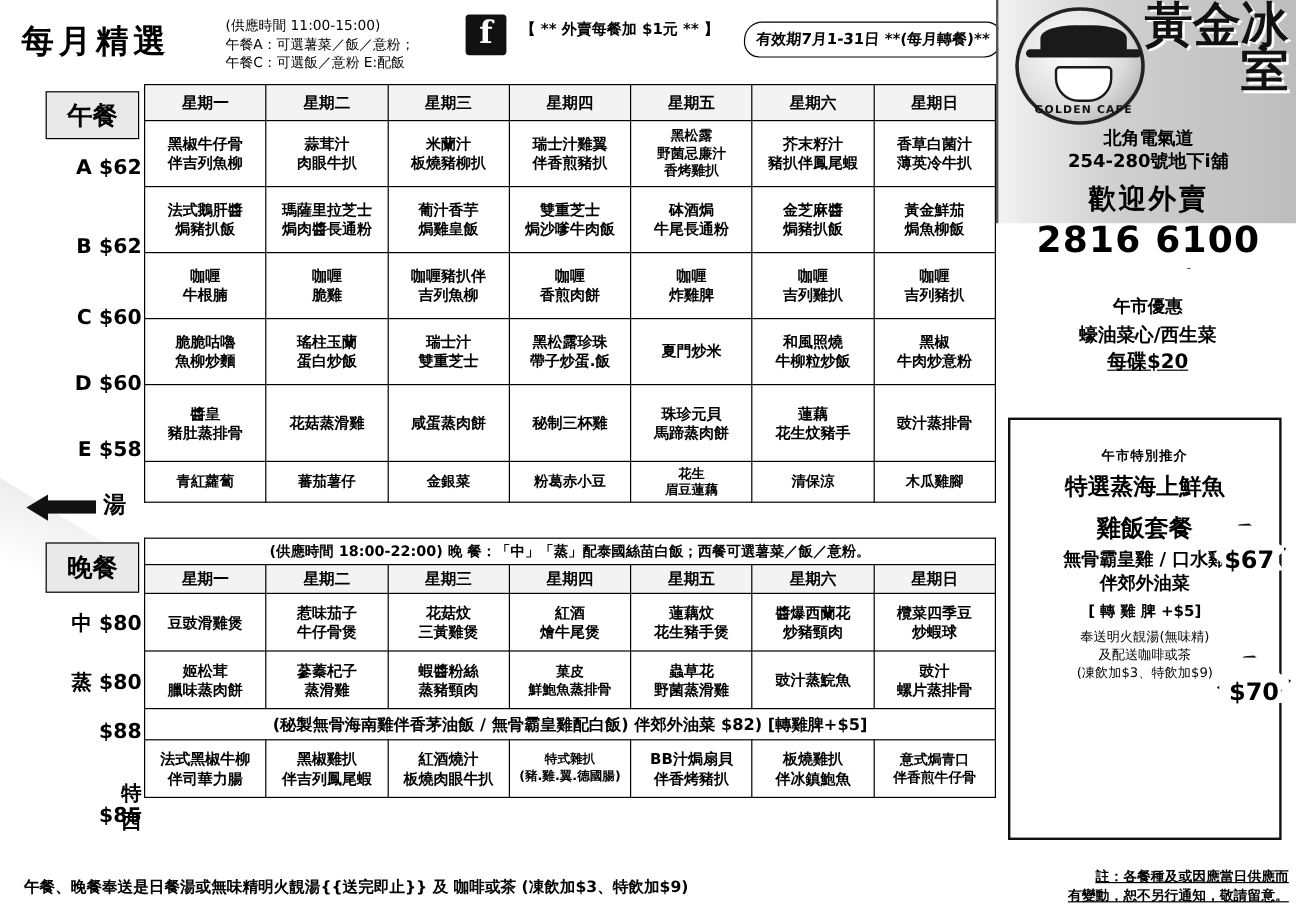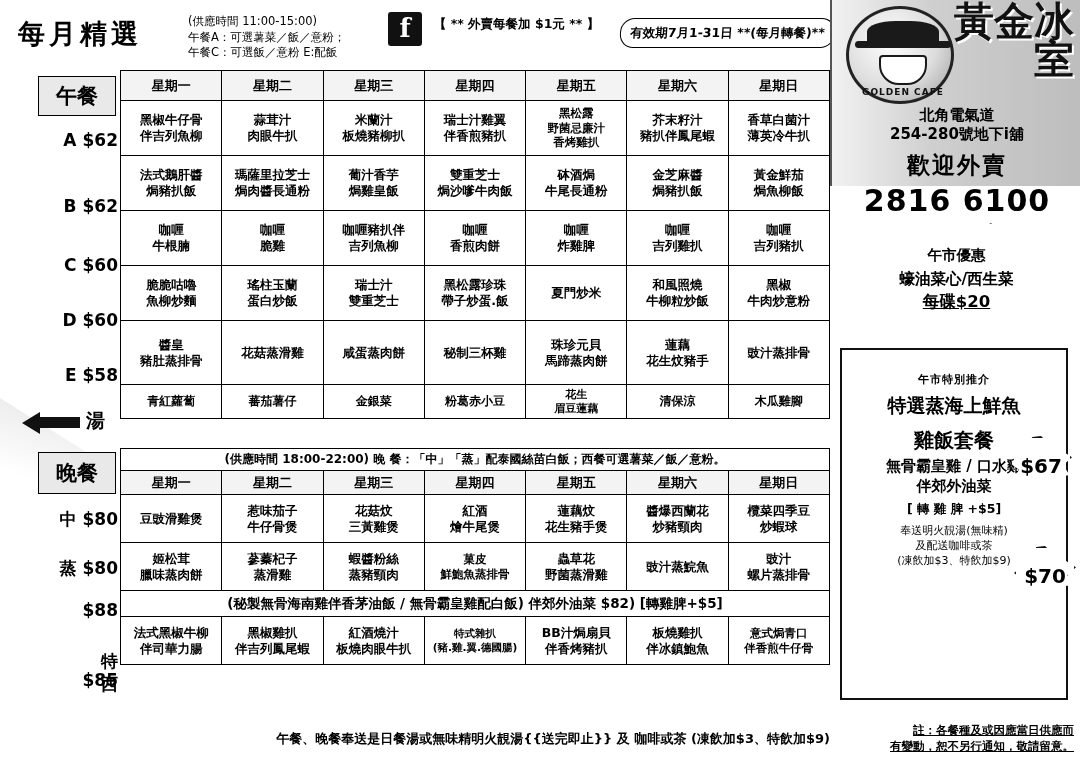--- a/index.html
+++ b/index.html
@@ -176,7 +176,7 @@
 
   .bottom-note {
     position:absolute; left:20px; bottom:16px; width:810px;
-    text-align:right; font-size:13px; font-weight:bold;
+    text-align:left; font-size:13px; font-weight:bold;
   }
 
   .grey-wedge {

